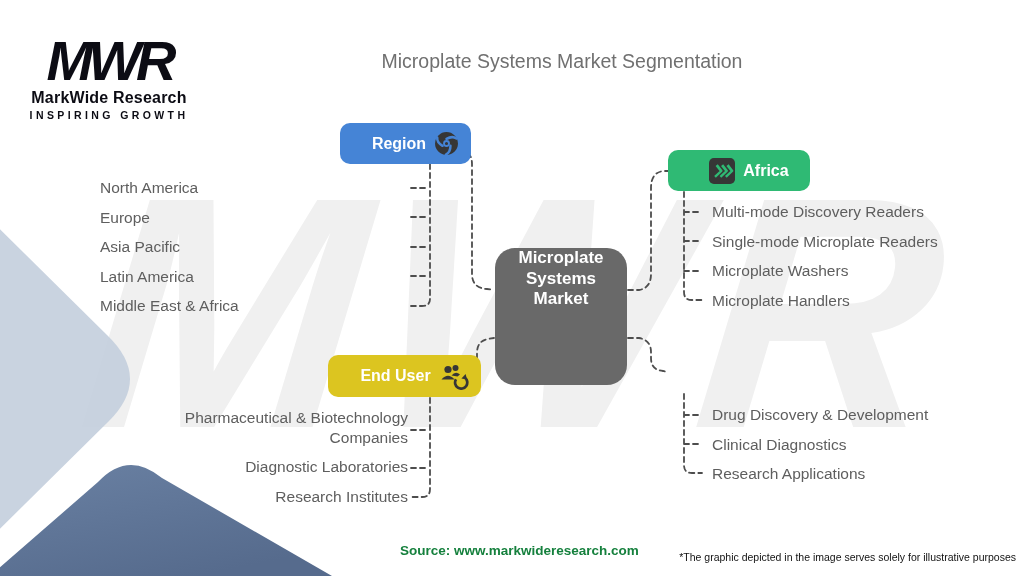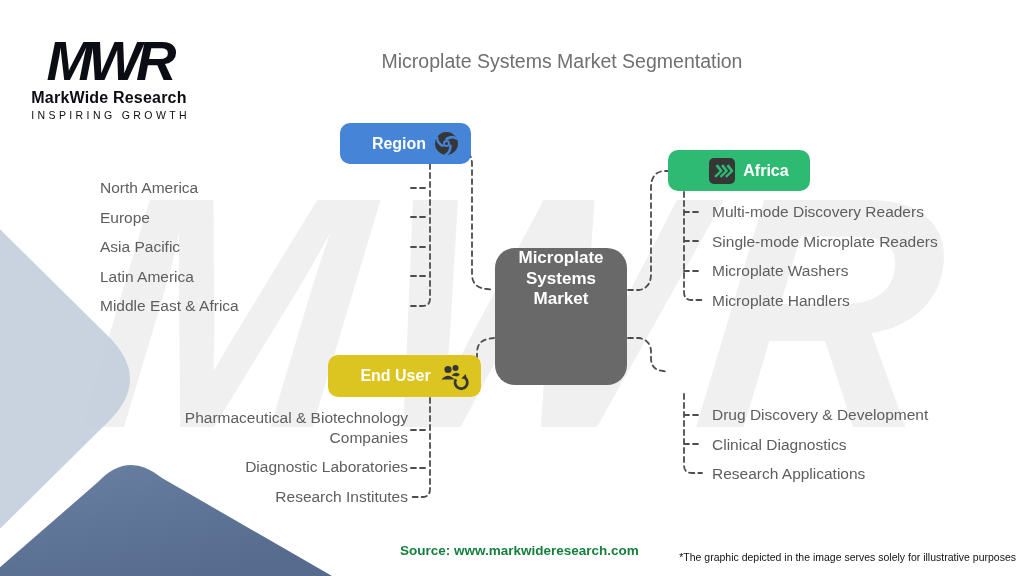--- a/index.html
+++ b/index.html
@@ -21,7 +21,7 @@
   .logo{position:absolute;left:28px;top:34px;width:162px;text-align:center;z-index:2;color:#0c0c14;}
   .logo .mwr{font-size:56px;font-weight:900;font-style:italic;letter-spacing:-5px;line-height:0.95;}
   .logo .name{font-size:16px;font-weight:800;margin-top:2px;letter-spacing:0.2px;}
-  .logo .tagline{font-size:10.5px;font-weight:400;letter-spacing:3.4px;margin-top:2px;text-align:right;}
+  .logo .tagline{font-size:10.5px;font-weight:700;letter-spacing:3.4px;margin-top:2px;}
   .page-title{position:absolute;left:312px;top:50px;width:500px;text-align:center;
     font-size:19.5px;color:#707070;z-index:2;}
   

